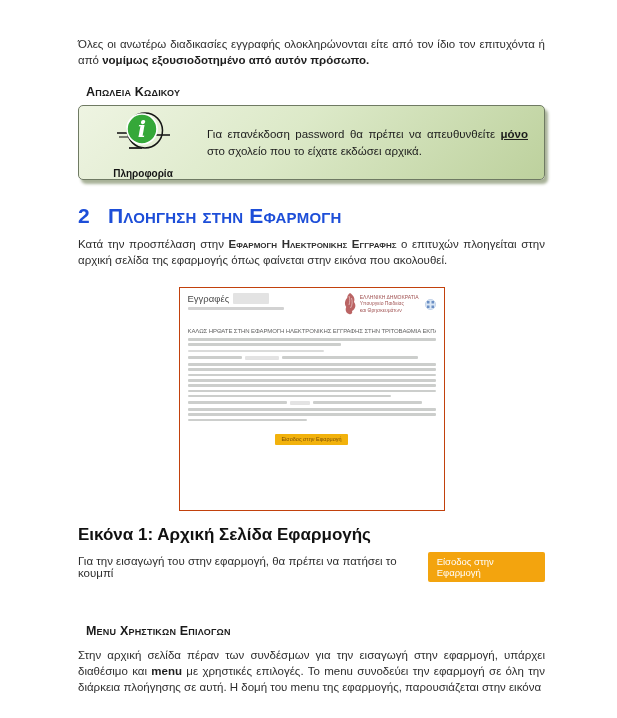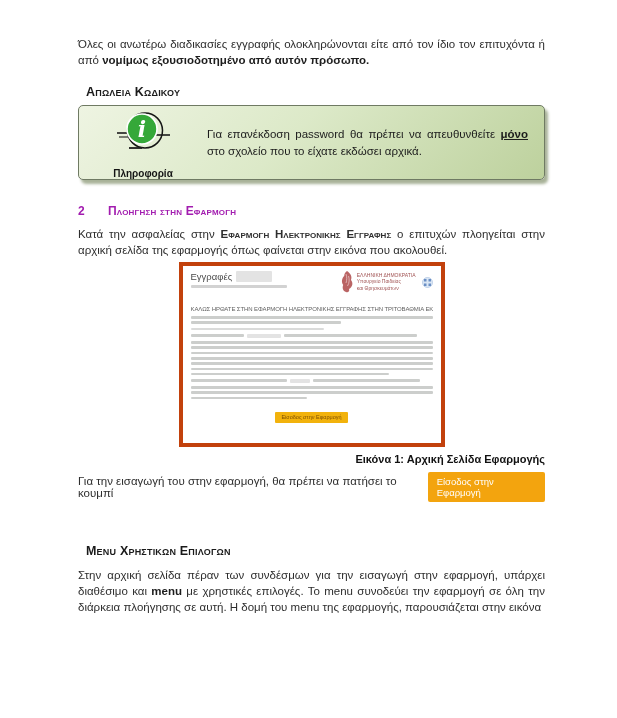--- a/index.html
+++ b/index.html
@@ -23,7 +23,7 @@
   .infobox-text { flex:1; padding-right:16px; font-size:11.5px; line-height:17px; text-align:justify; color:#1c1c1c; }
   .em-mono { font-weight:bold; text-decoration:underline;margin-top:16px; }
 
-  .h1 { margin-top:24px; font-size:12px; font-weight:bold; color:#a21caf; }
+  .h1 { margin-top:24px; font-size:21px; font-weight:bold; color:#1d4ed8; }
   .h1 .num { display:inline-block; width:30px; }
   .h1 .sc { font-variant:small-caps; letter-spacing:.2px; }
   .h-arxiki { margin-top:27px; }

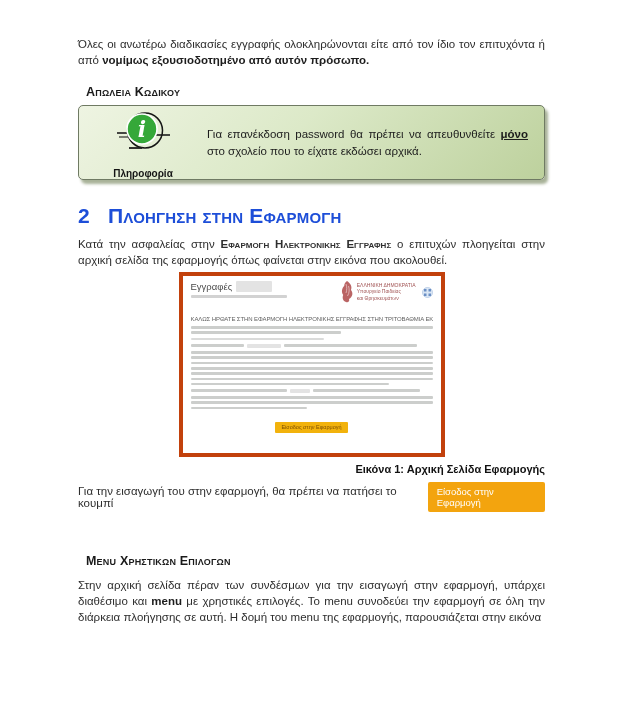--- a/index.html
+++ b/index.html
@@ -92,7 +92,7 @@
   <div class="h1"><span class="num">2</span><span class="sc">Πλοηγηση στην Εφαρμογη</span></div>
 
 
-  <p class="body p3"><span>Κατά την ασφαλείας στην </span><span class="app-name">Εφαρμογη Ηλεκτρονικης Εγγραφης</span><span> ο επιτυχών πλοηγείται στην αρχική σελίδα της εφαρμογής όπως φαίνεται στην εικόνα που ακολουθεί.</span></p>
+  <p class="body p3"><span>Κατά την προσπέλαση στην </span><span class="app-name">Εφαρμογη Ηλεκτρονικης Εγγραφης</span><span> ο επιτυχών πλοηγείται στην αρχική σελίδα της εφαρμογής όπως φαίνεται στην εικόνα που ακολουθεί.</span></p>
 
   <div class="figure">
     <div class="fig-header">

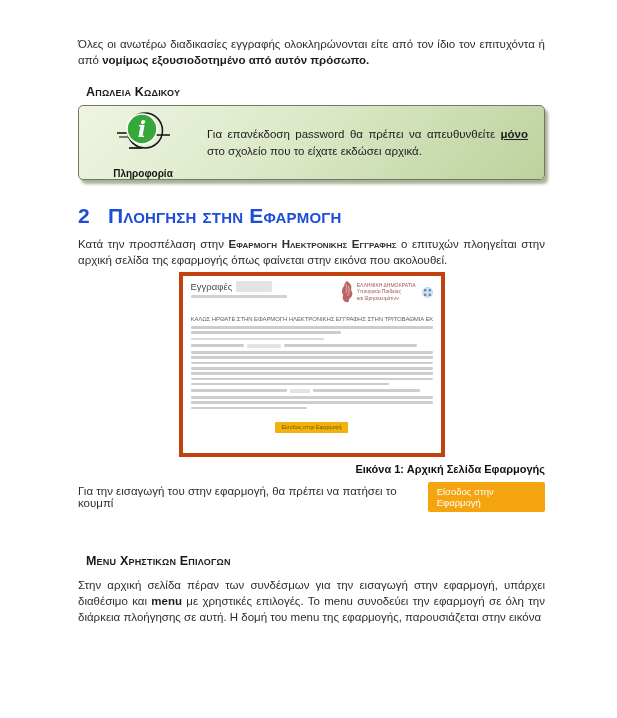--- a/index.html
+++ b/index.html
@@ -31,8 +31,8 @@
   .app-name { font-variant:small-caps; font-weight:bold; }
 
   
-  .figure { margin:4px auto 0 auto; width:266px; height:185px; background:#fff;
-            border:4px solid #c2410c; padding:5px 8px 6px 8px; overflow:hidden; }
+  .figure { margin:19px auto 0 auto; width:266px; height:224px; background:#fff;
+            border:1px solid #c2410c; padding:5px 8px 6px 8px; overflow:hidden; }
   .fig-header { display:flex; justify-content:space-between; align-items:flex-start; height:30px; }
   .fig-logo-name { font-size:9.5px; color:#4a4a4a; display:flex; align-items:center; gap:4px; }
   .redacted-box { display:inline-block; background:#e3e3e3; border-radius:1px; }

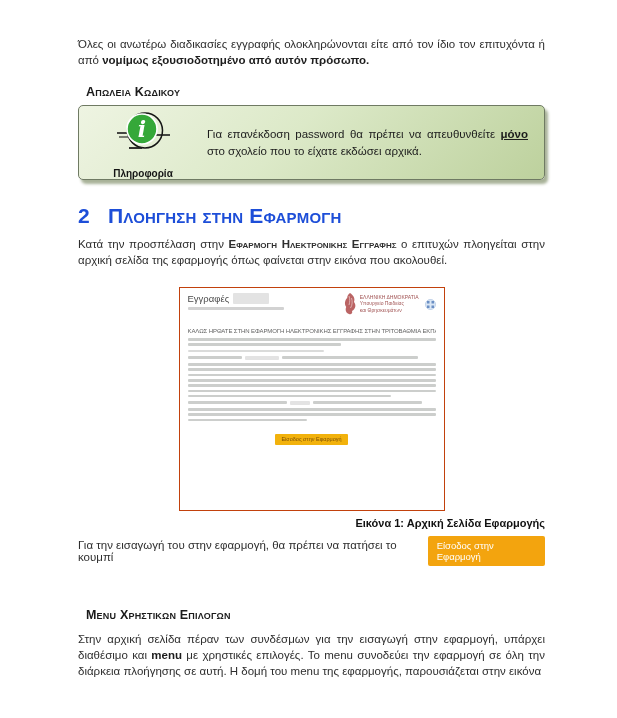--- a/index.html
+++ b/index.html
@@ -50,7 +50,7 @@
   .fig-login-btn { display:inline-block; background:#f2b20c; color:#7c4e04; font-size:5.5px;
                    padding:2.5px 6px; border-radius:1px; }
 
-  .caption { margin-top:6px; text-align:right; font-weight:bold; font-size:11px; color:#111; }
+  .caption { margin-top:14px; text-align:left; font-weight:bold; font-size:17px; color:#111; }
 
   .login-line { margin-top:7px; font-size:11.5px; color:#2e2e2e; display:flex; align-items:center; }
   .login-btn { margin-left:8px; display:inline-block; background:#f3a40e; color:#ffffff;

